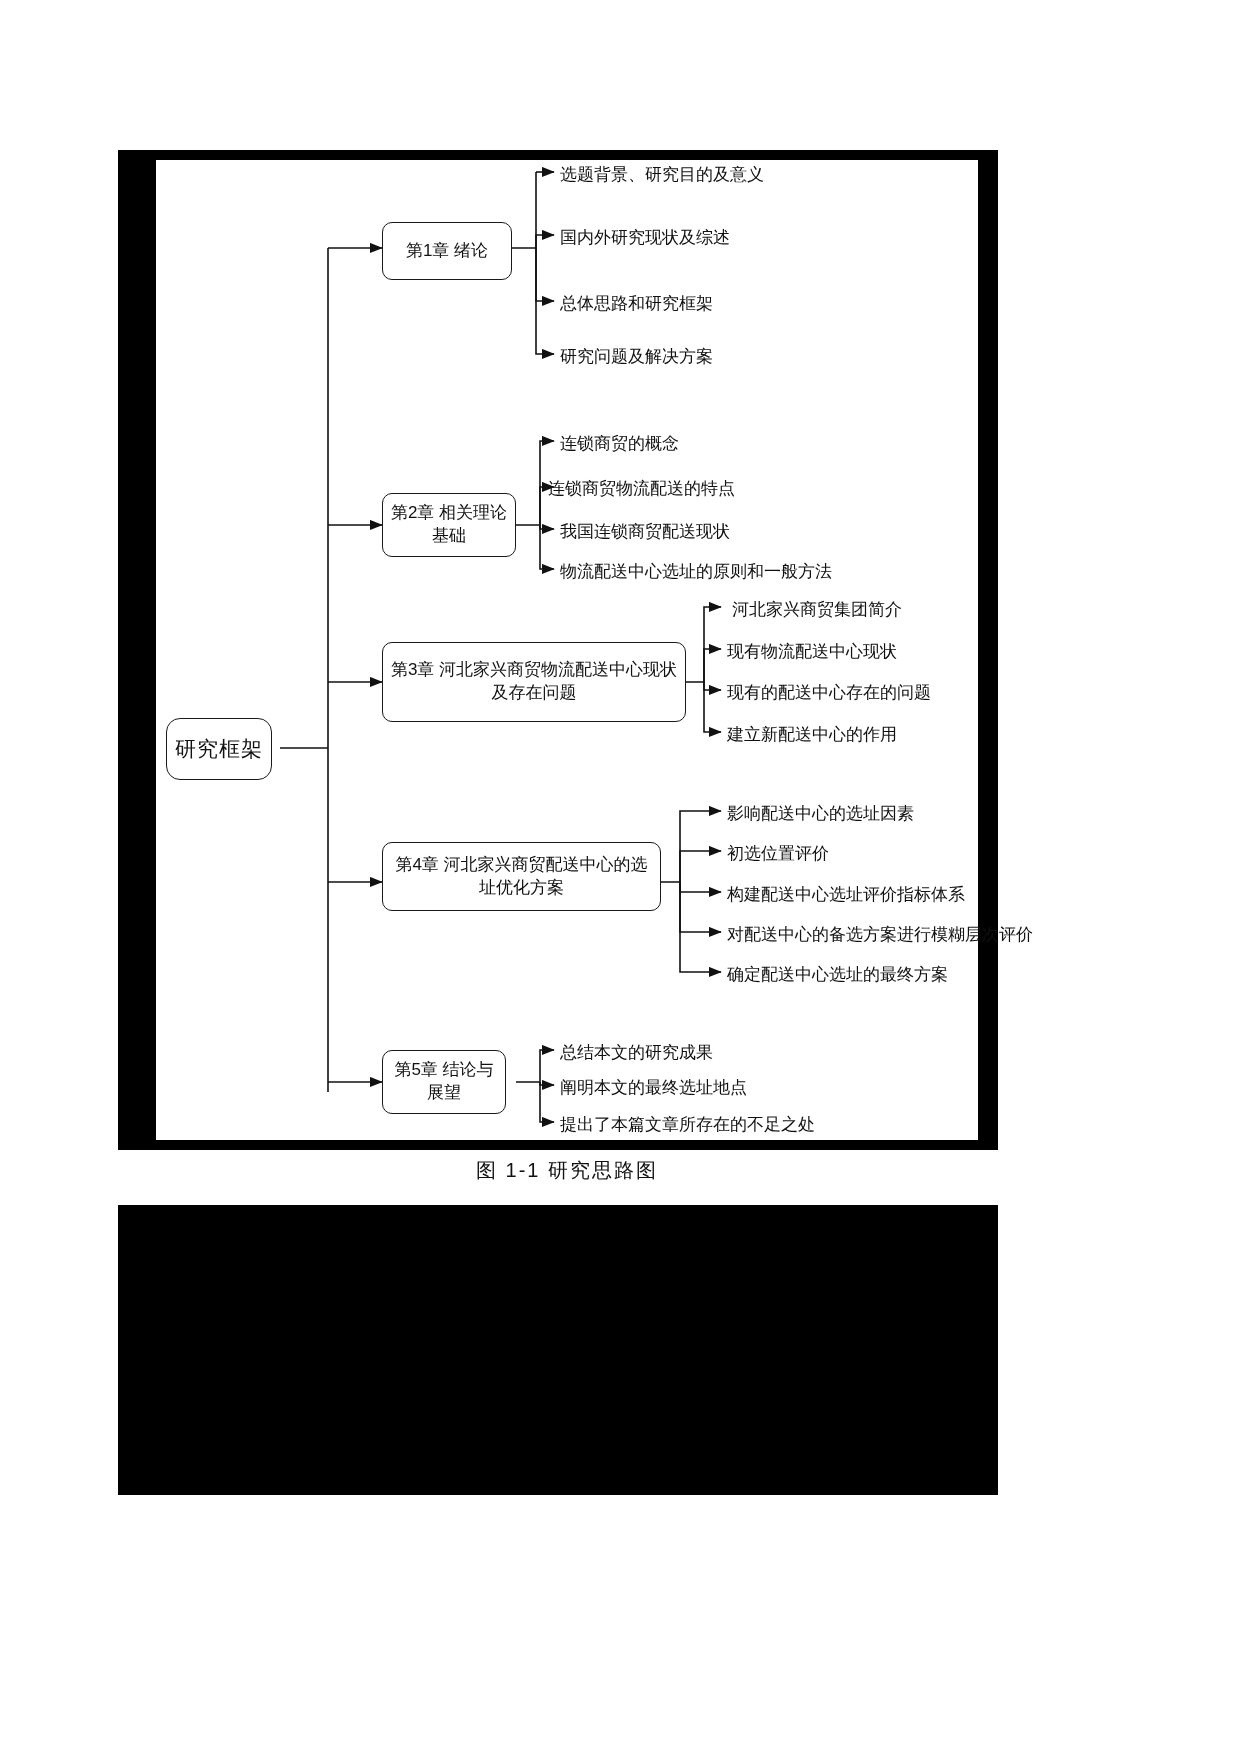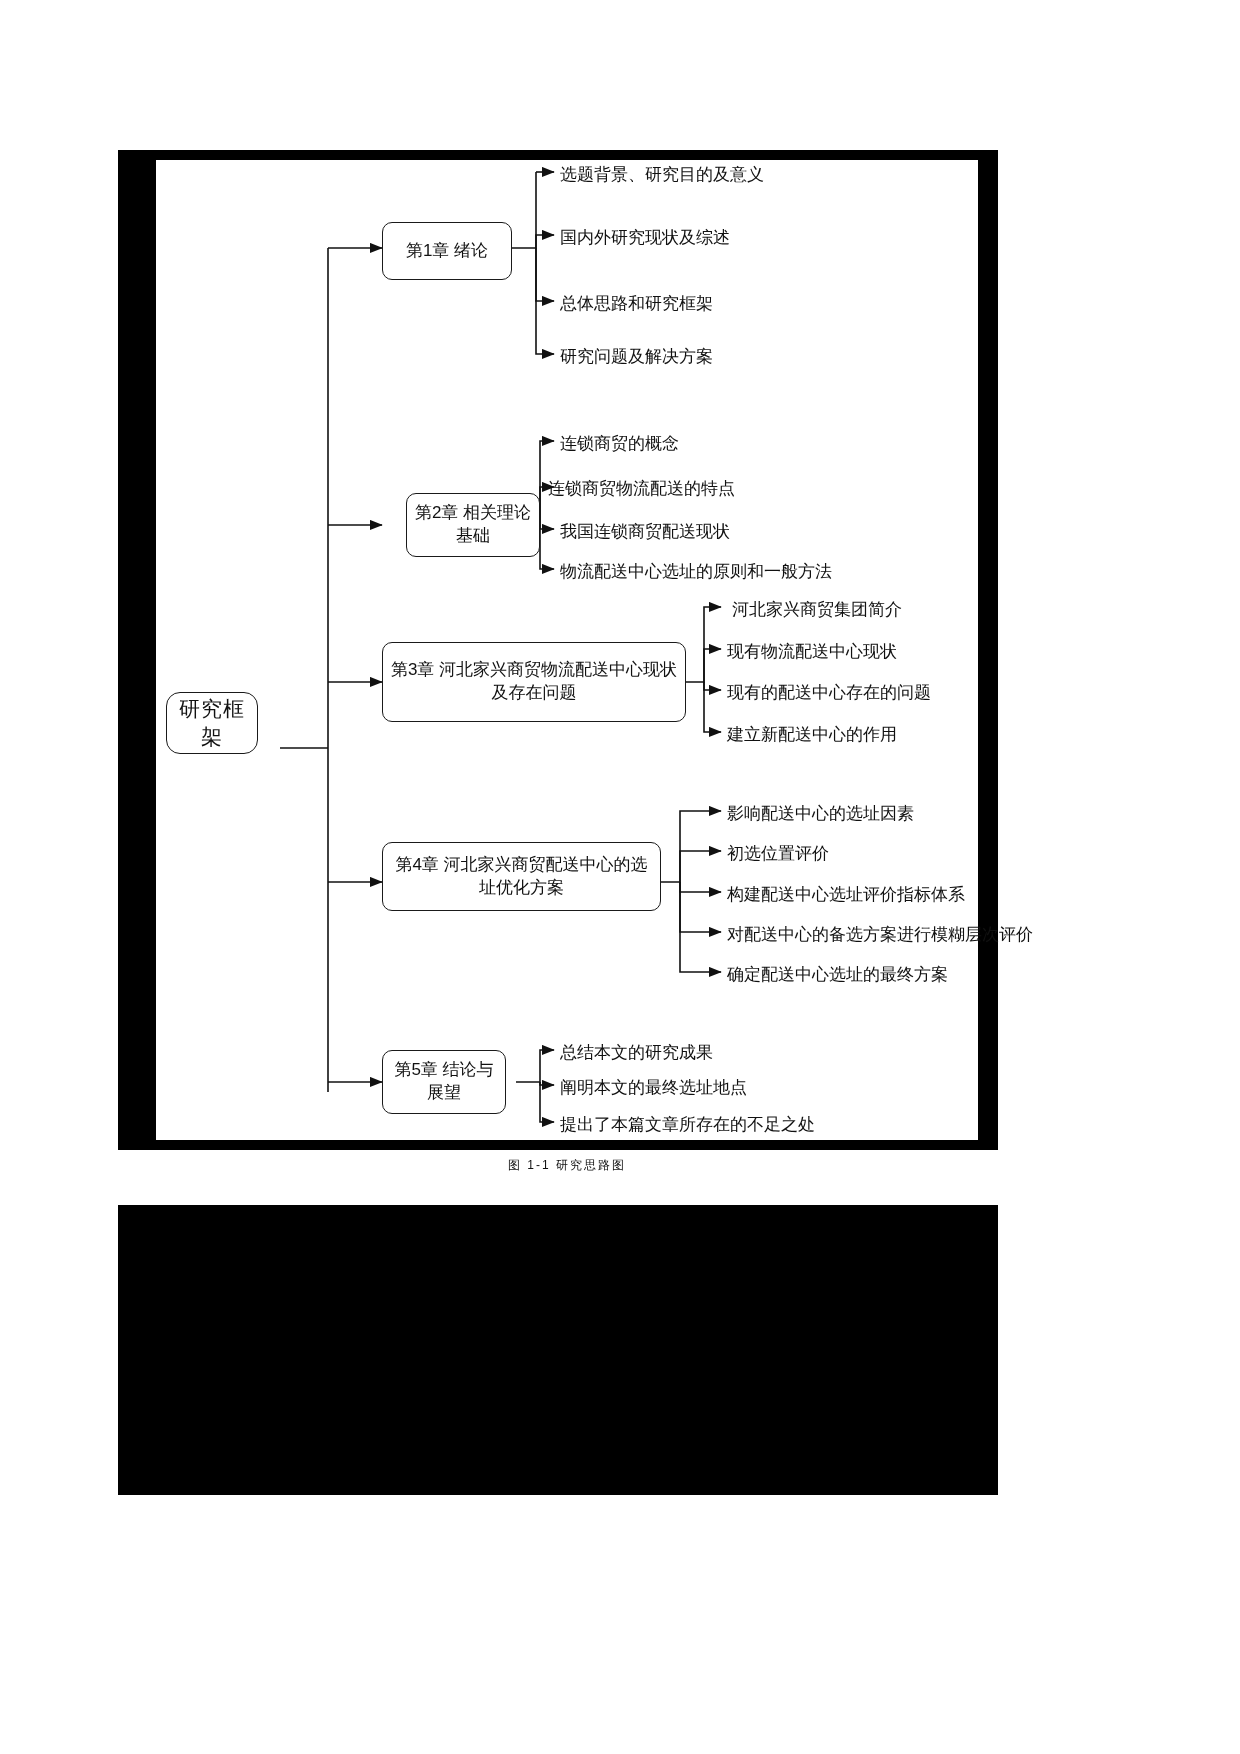--- a/index.html
+++ b/index.html
@@ -146,7 +146,7 @@
 
     <div class="node-box" style="left:226px; top:62px; width:130px; height:58px;">第1章 绪论</div>
 
-    <div class="node-box" style="left:226px; top:333px; width:134px; height:64px;margin-left:24px;">第2章 相关理论基础</div>
+    <div class="node-box" style="left:226px; top:333px; width:134px; height:64px;">第2章 相关理论基础</div>
 
     <div class="node-box" style="left:226px; top:482px; width:304px; height:80px;">第3章 河北家兴商贸物流配送中心现状及存在问题</div>
 

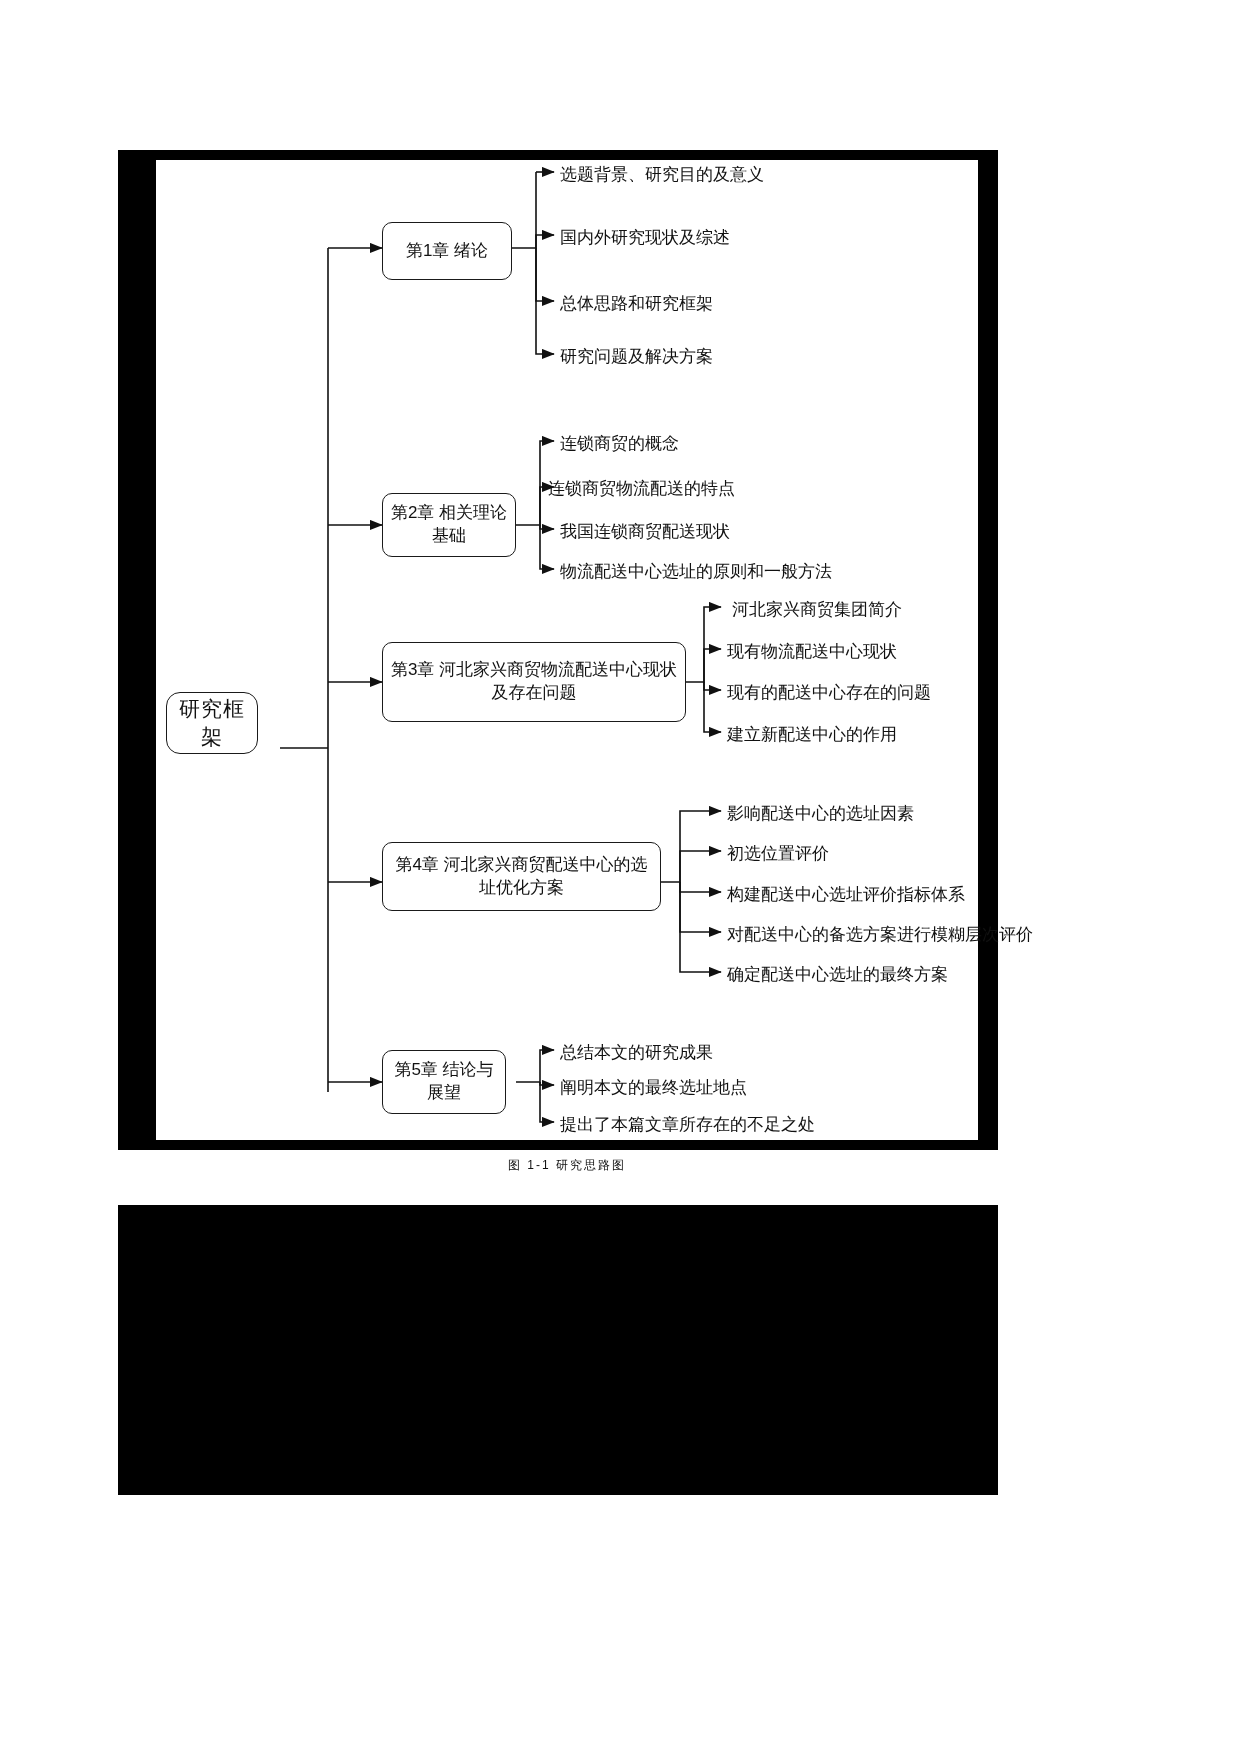--- a/index.html
+++ b/index.html
@@ -142,7 +142,7 @@
       <path d="M384,922 L384,962 L398,962" stroke="#111" stroke-width="1.6" fill="none" marker-end="url(#arrow)"></path>
     </svg>
 
-    <div class="node-box" id="root-node" style="left:10px; top:532px; width:92px; height:62px;">研究框架</div>
+    <div class="node-box" id="root-node" style="left:10px; top:558px; width:106px; height:62px;">研究框架</div>
 
     <div class="node-box" style="left:226px; top:62px; width:130px; height:58px;">第1章 绪论</div>
 

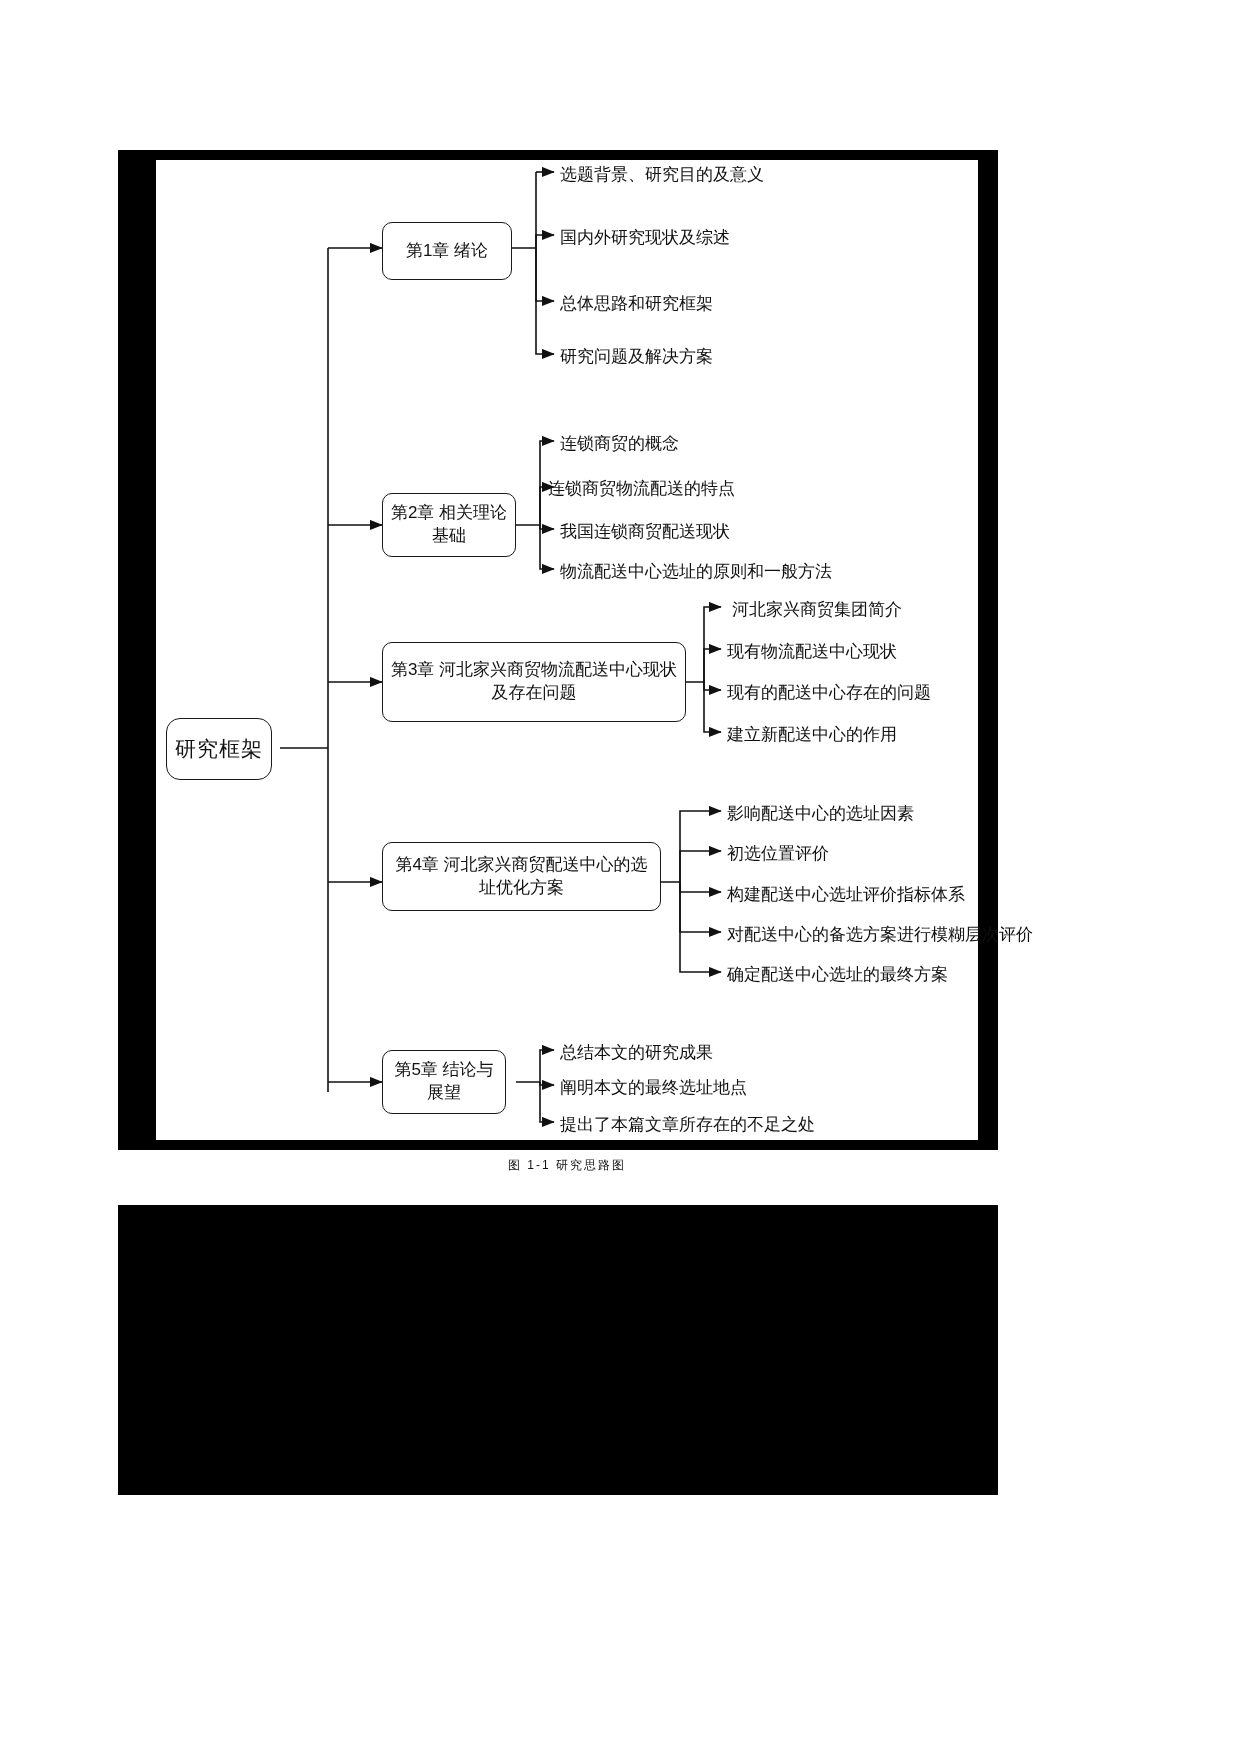--- a/index.html
+++ b/index.html
@@ -80,7 +80,7 @@
     top: 1157px;
     width: 822px;
     text-align: center;
-    font-size: 12px;
+    font-size: 20px;
     color: #111;
     letter-spacing: 2px;
   }

